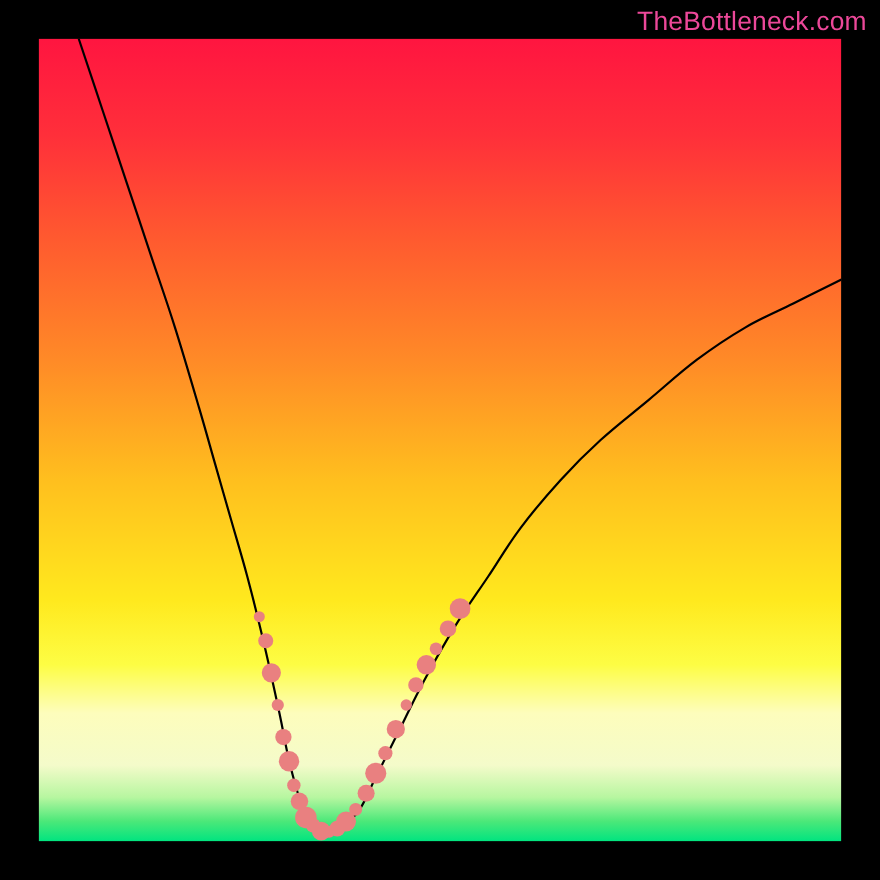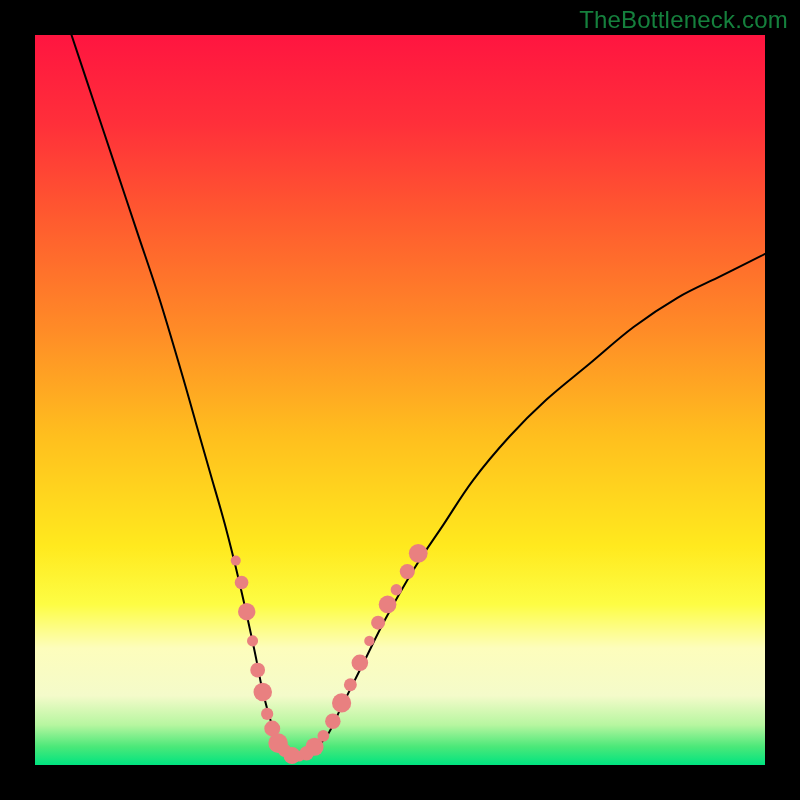--- a/index.html
+++ b/index.html
@@ -22,7 +22,7 @@
     position: absolute;
     top: 6px;
     right: 12px;
-    color: #15803d;
+    color: #ec4899;
     font-family: Arial, Helvetica, sans-serif;
     font-size: 24px;
     font-weight: 500;

